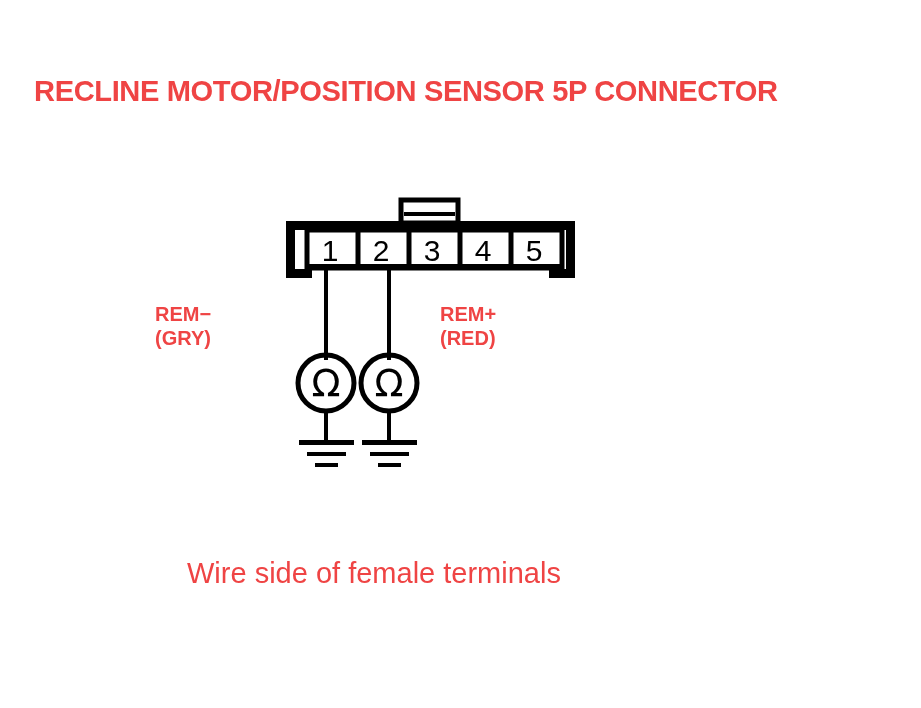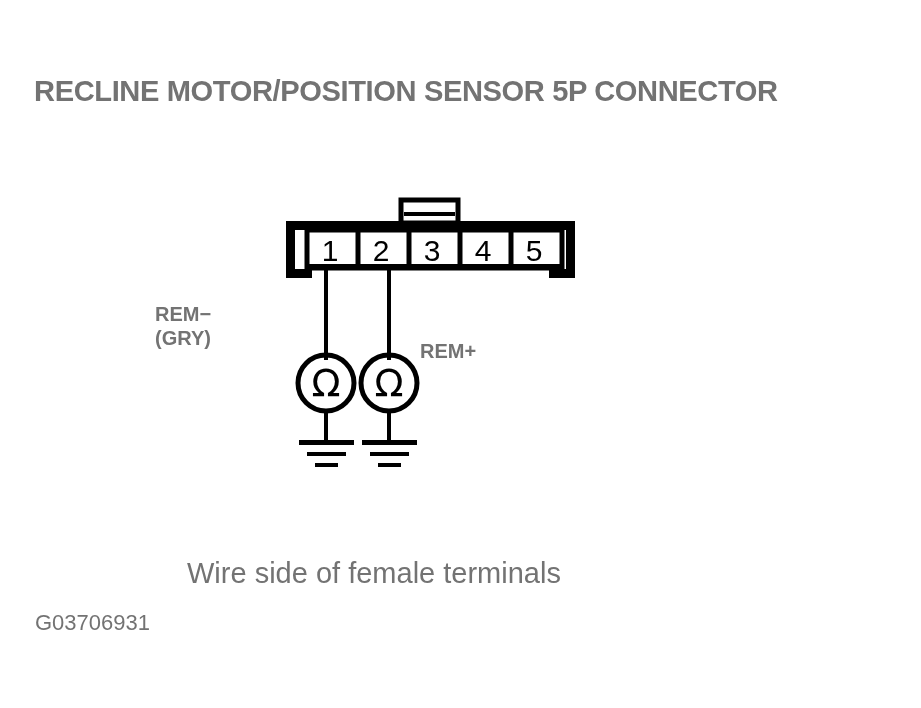--- a/index.html
+++ b/index.html
@@ -14,7 +14,7 @@
     background: #ffffff;
     overflow: hidden;
     font-family: "Liberation Sans", sans-serif;
-    color: #737373;
+    color: #ef4444;
   }
   #title {
     position: absolute;

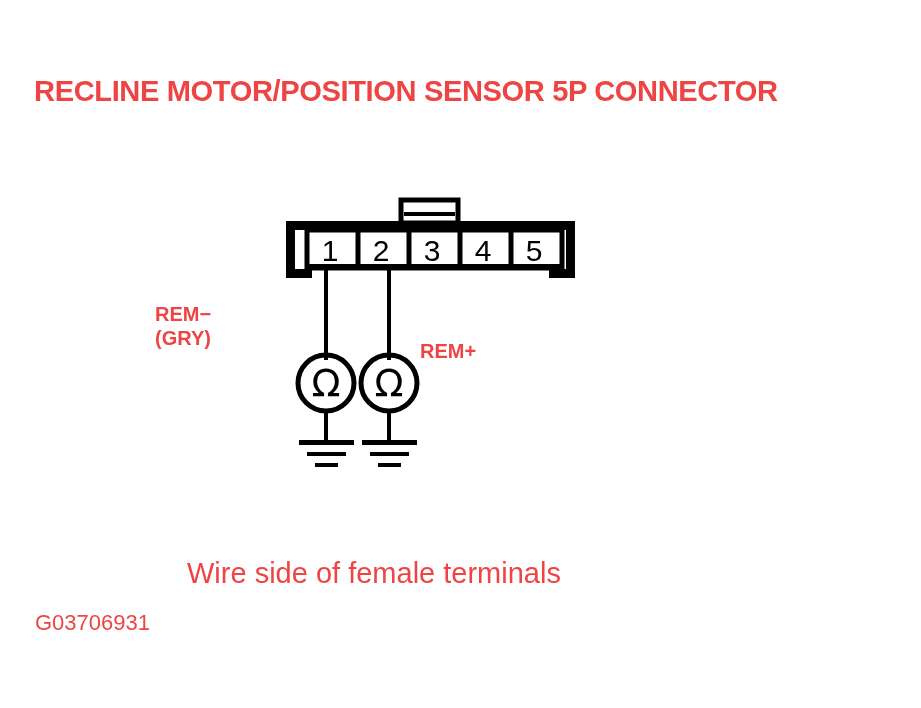--- a/index.html
+++ b/index.html
@@ -35,7 +35,7 @@
     white-space: nowrap;
   }
   #label-rem-minus { left: 155px; top: 303px; }
-  #label-rem-plus  { left: 420px; top: 303px; margin-top: 37px; }
+  #label-rem-plus  { left: 440px; top: 303px; }
   #caption {
     position: absolute;
     left: 187px;

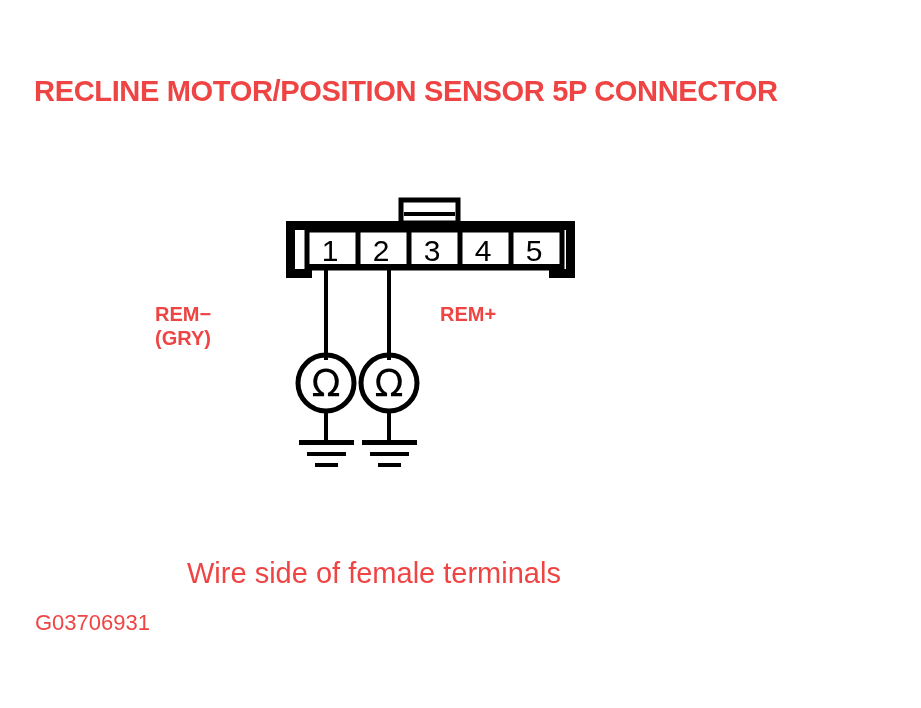--- a/index.html
+++ b/index.html
@@ -132,6 +132,7 @@
 
   <div class="wire-label" id="label-rem-plus">
     <div>REM+</div>
+    <div>(RED)</div>
   </div>
 
   <div id="caption">Wire side of female terminals</div>

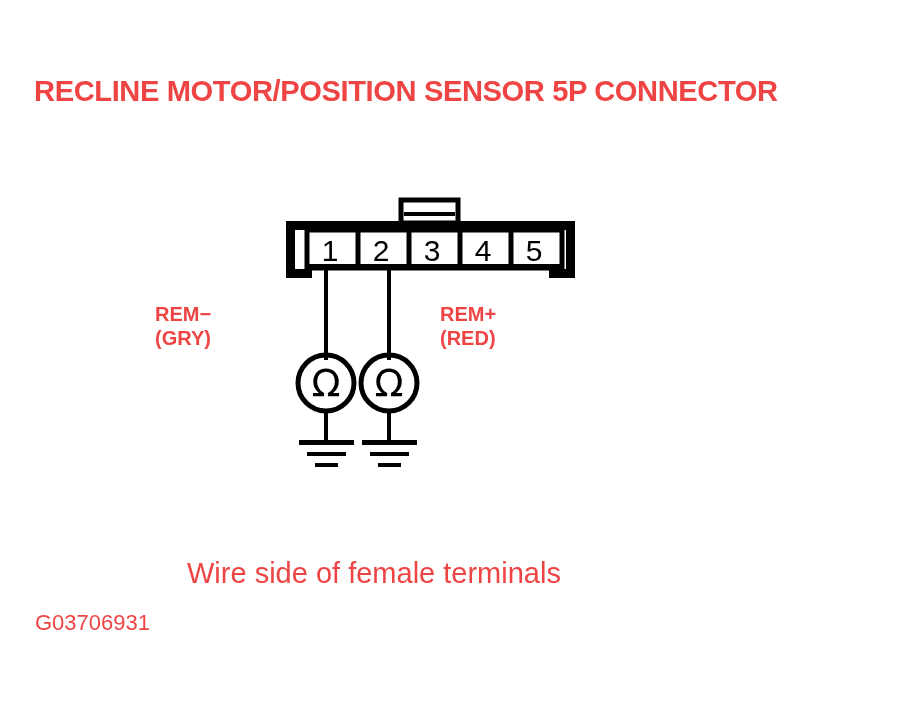--- a/index.html
+++ b/index.html
@@ -137,7 +137,6 @@
 
   <div id="caption">Wire side of female terminals</div>
 
-  <div id="figure-id">G03706931</div>
 
 </div>
 

